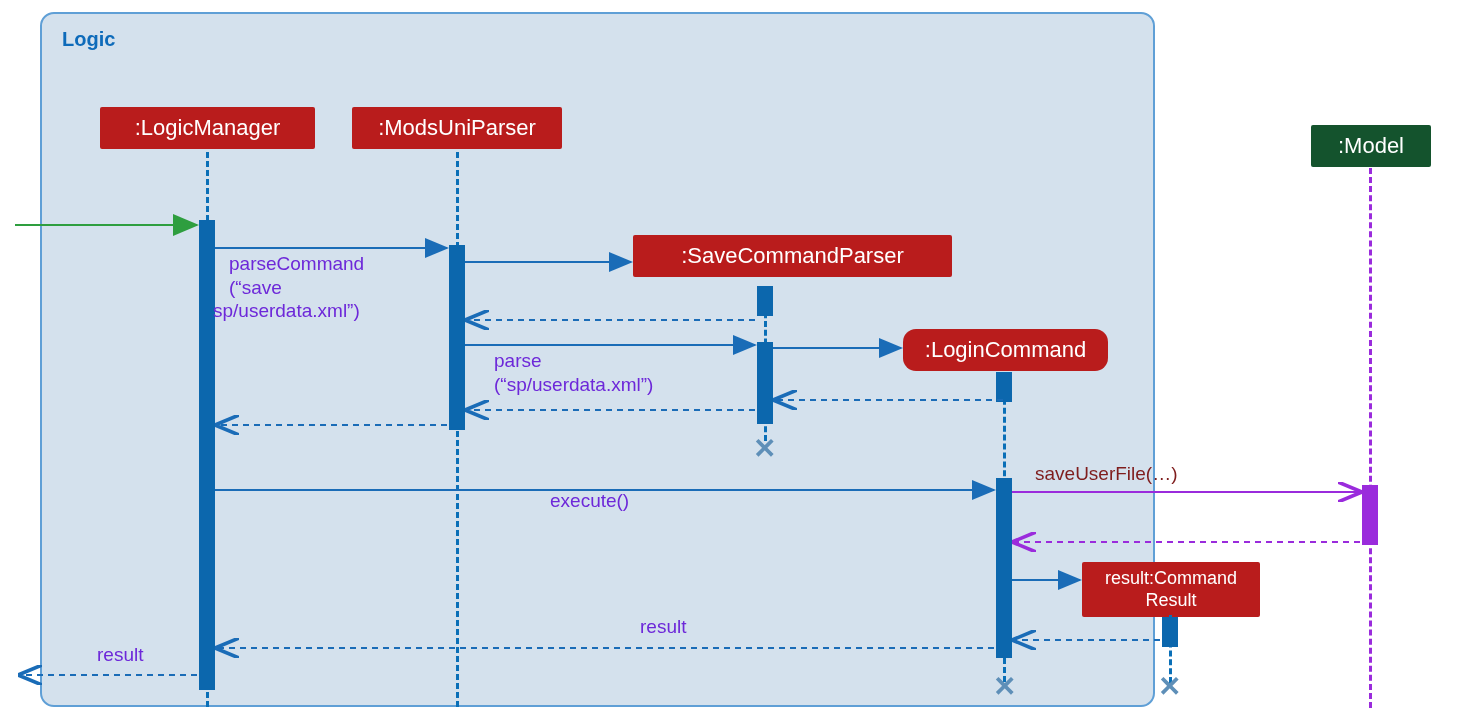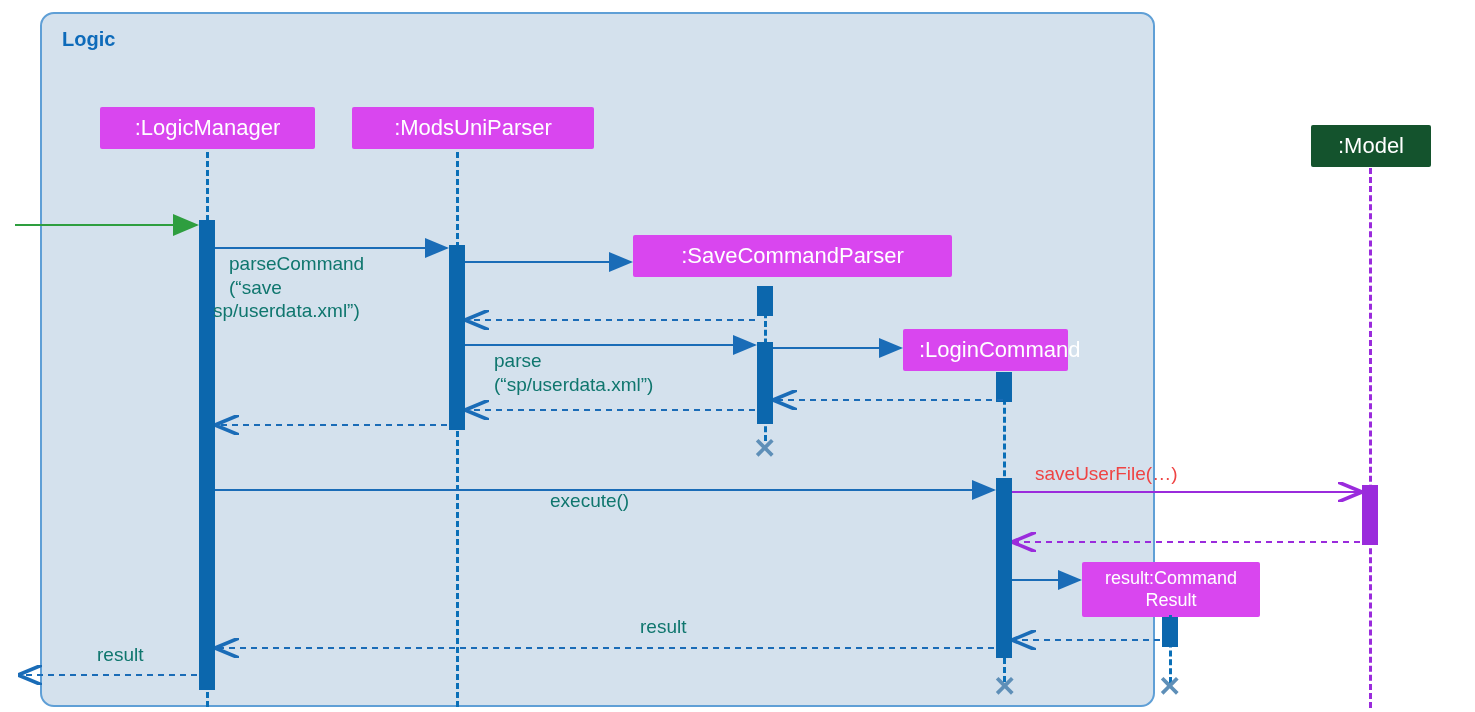--- a/index.html
+++ b/index.html
@@ -10,7 +10,7 @@
   }
   .frame-label { position: absolute; left: 62px; top: 28px; color: #0e6bba; font-weight: 700; font-size: 20px; }
   .obj-box {
-    position: absolute; background: #d946ef; color: #fff; text-align: center;
+    position: absolute; background: #b91c1c; color: #fff; text-align: center;
     font-size: 22px; padding: 8px 16px; border-radius: 2px;
   }
   .obj-box.purple { background: #14532d; }

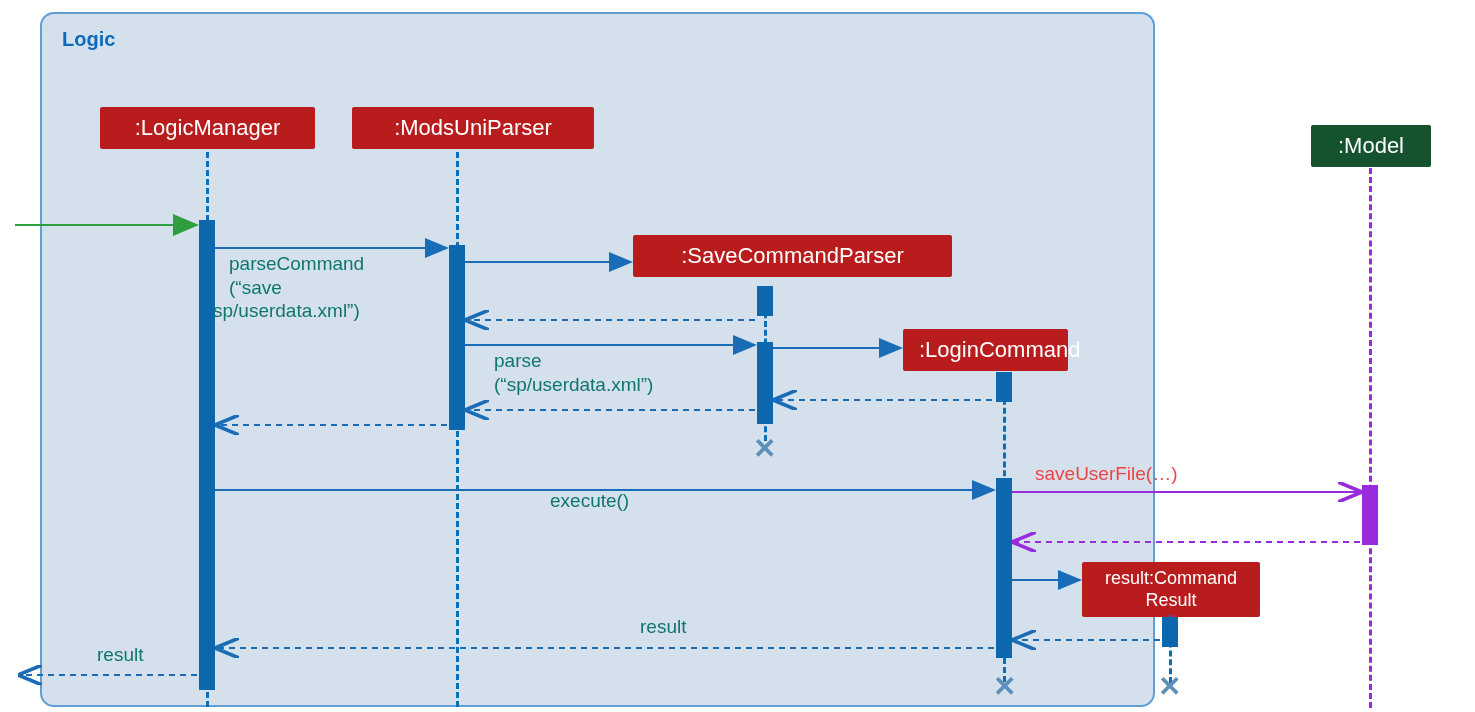--- a/index.html
+++ b/index.html
@@ -30,7 +30,7 @@
 <div class="frame-label">Logic</div>
 
 <div class="obj-box" style="left:100px; top:107px; width:215px;">:LogicManager</div>
-<div class="obj-box" style="left:352px; top:107px; width:242px;">:ModsUniParser</div>
+<div class="obj-box" style="left:352px; top:107px; width:210px;">:ModsUniParser</div>
 <div class="obj-box" style="left:633px; top:235px; width:319px;">:SaveCommandParser</div>
 <div class="obj-box" style="left:903px; top:329px; width:165px;">:LoginCommand</div>
 <div class="obj-box" style="left:1082px; top:562px; width:178px; font-size:18px; padding:6px 8px; line-height:1.2;"><span style="white-space:pre-line;">result:Command

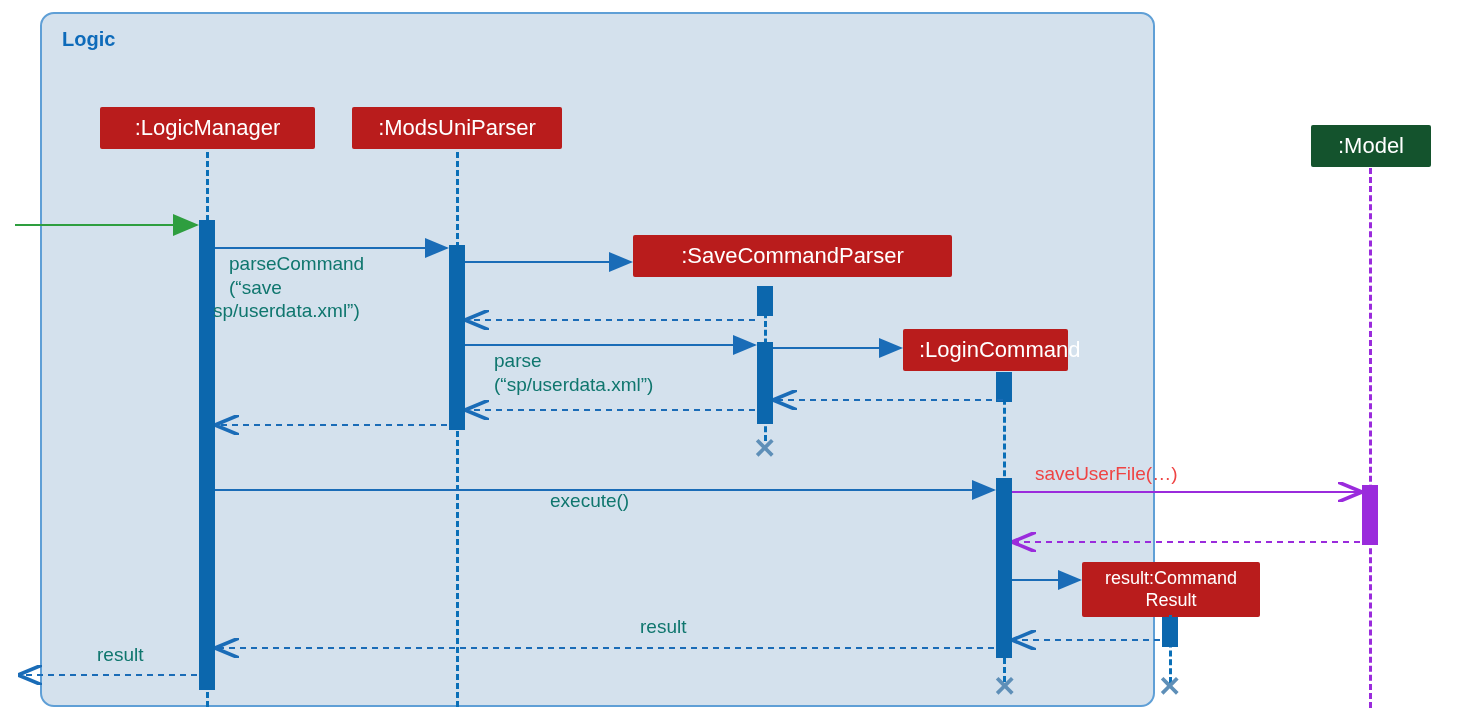--- a/index.html
+++ b/index.html
@@ -18,7 +18,7 @@
   .lifeline.purple { border-left-color: #9a2bdc; }
   .activation { position: absolute; background: #0c67ad; width: 16px; }
   .activation.purple { background: #9a2bdc; }
-  .msg { position: absolute; color: #0f766e; font-size: 19px; }
+  .msg { position: absolute; color: #6d28d9; font-size: 19px; }
   .msg.purple { color: #ef4444; }
   .destroy { position: absolute; color: #5e8fb8; font-size: 28px; font-weight: 700; }
   svg { position: absolute; left: 0; top: 0; }

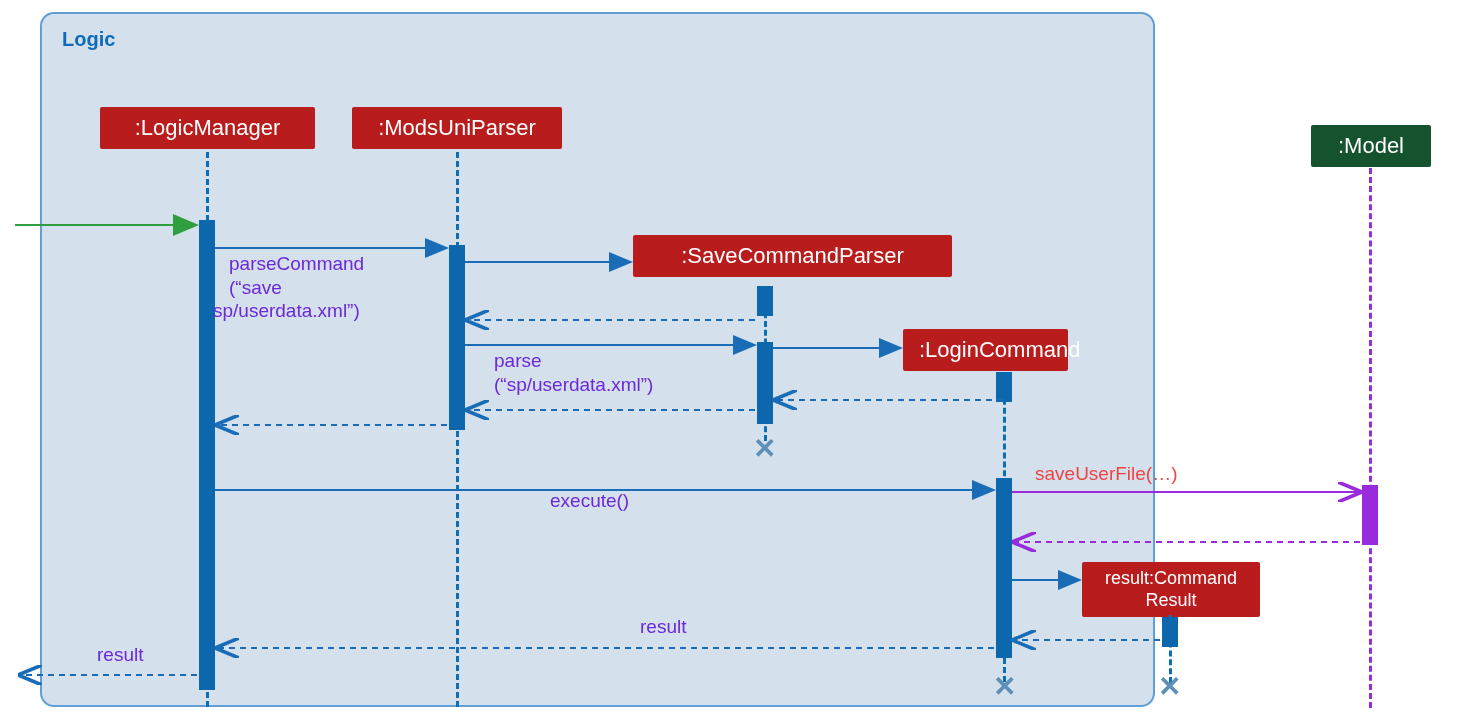--- a/index.html
+++ b/index.html
@@ -32,7 +32,7 @@
 <div class="obj-box" style="left:100px; top:107px; width:215px;">:LogicManager</div>
 <div class="obj-box" style="left:352px; top:107px; width:210px;">:ModsUniParser</div>
 <div class="obj-box" style="left:633px; top:235px; width:319px;">:SaveCommandParser</div>
-<div class="obj-box" style="left:903px; top:329px; width:165px;">:LoginCommand</div>
+<div class="obj-box" style="left:903px; top:329px; width:205px;border-radius:13px;">:LoginCommand</div>
 <div class="obj-box" style="left:1082px; top:562px; width:178px; font-size:18px; padding:6px 8px; line-height:1.2;"><span style="white-space:pre-line;">result:Command
 Result</span></div>
 <div class="obj-box purple" style="left:1311px; top:125px; width:120px;">:Model</div>

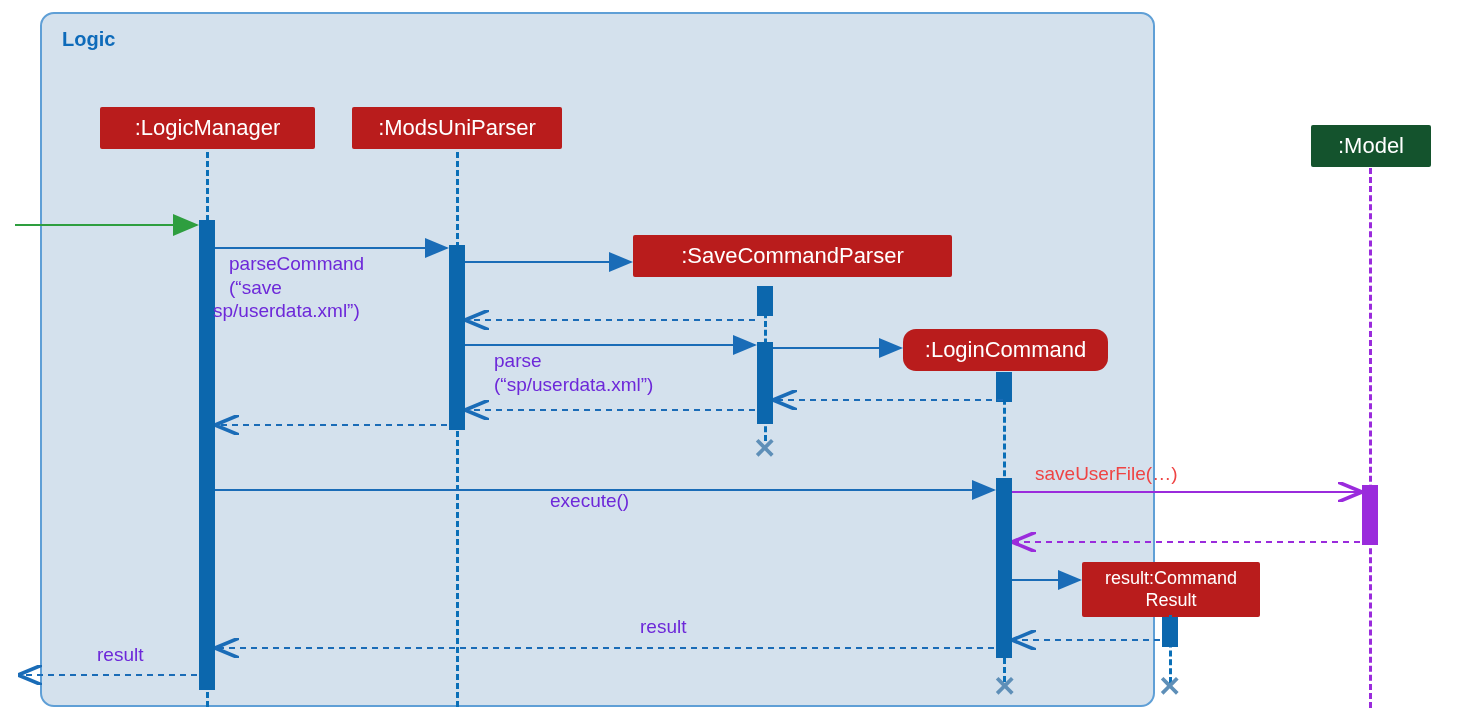--- a/index.html
+++ b/index.html
@@ -19,7 +19,7 @@
   .activation { position: absolute; background: #0c67ad; width: 16px; }
   .activation.purple { background: #9a2bdc; }
   .msg { position: absolute; color: #6d28d9; font-size: 19px; }
-  .msg.purple { color: #ef4444; }
+  .msg.purple { color: #7f1d1d; }
   .destroy { position: absolute; color: #5e8fb8; font-size: 28px; font-weight: 700; }
   svg { position: absolute; left: 0; top: 0; }
 </style>

